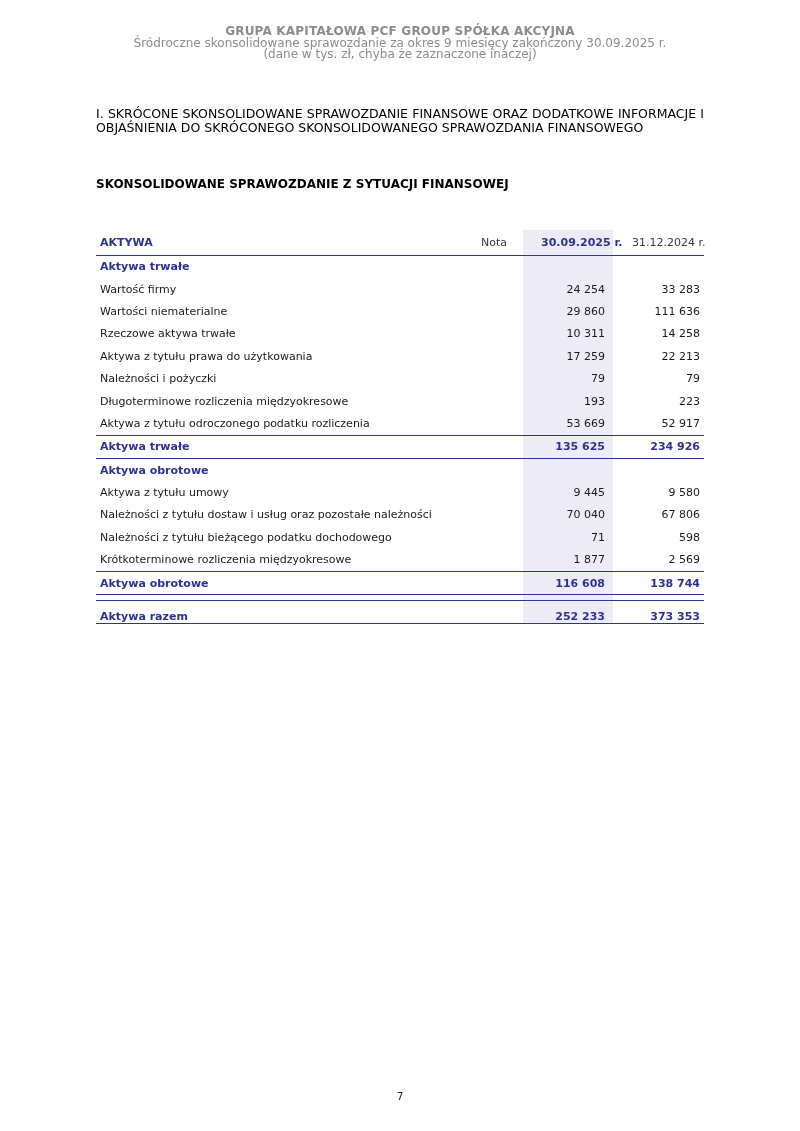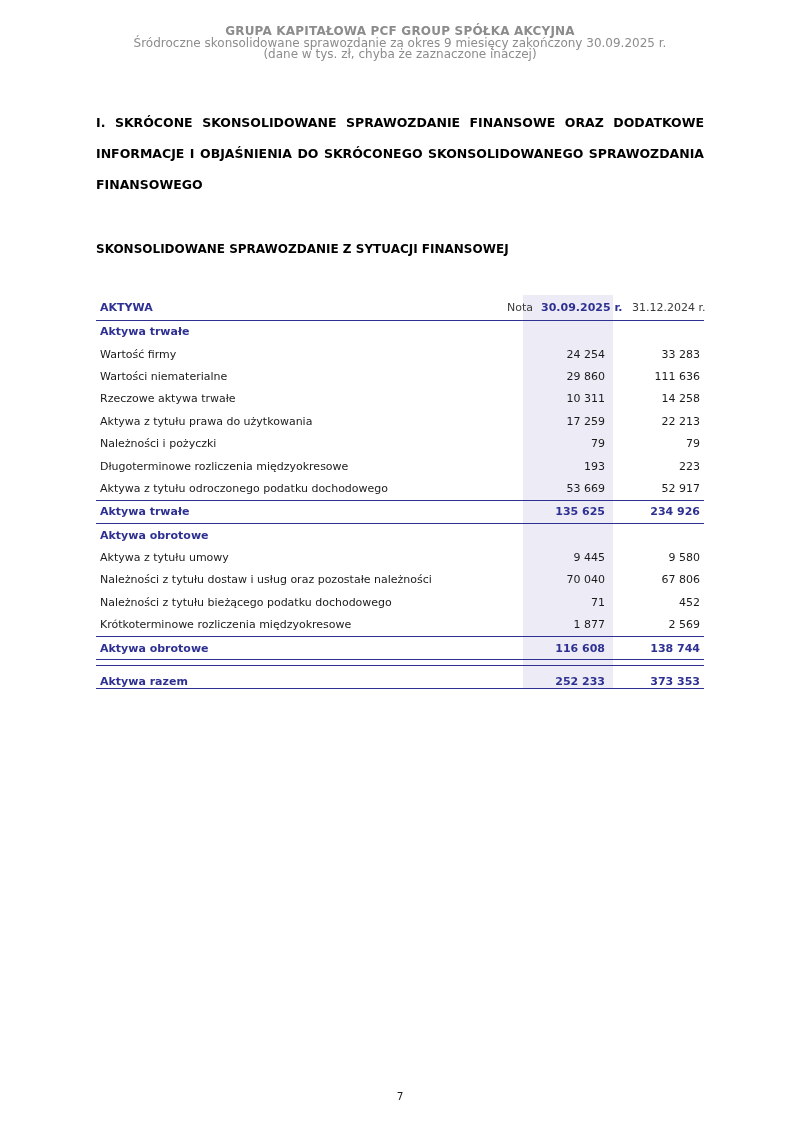--- a/index.html
+++ b/index.html
@@ -26,8 +26,8 @@
     margin:46px 96px 0 96px;
     width:608px;
     font-size:12.5px;
-    font-weight:bold;
-    line-height:31px;
+    font-weight:normal;
+    line-height:14px;
     color:#000000;
     text-align:justify;
     text-align-last:left;

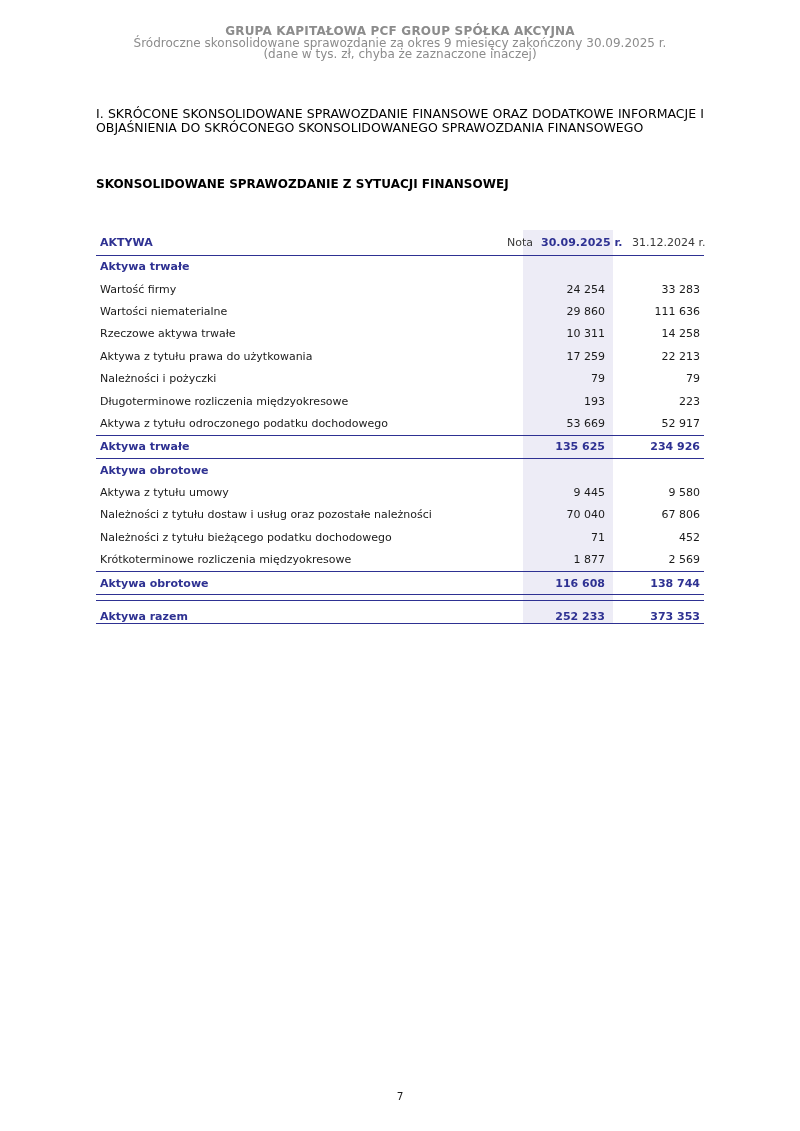--- a/index.html
+++ b/index.html
@@ -60,7 +60,7 @@
   }
   .cell{white-space:nowrap;overflow:visible;}
   .cell.label{flex:1;padding-left:4px;}
-  .cell.nota{width:60px;text-align:right;padding-right:8px;box-sizing:border-box;}
+  .cell.nota{width:60px;text-align:left;padding-right:8px;box-sizing:border-box;}
   .cell.v1{width:72px;text-align:right;padding-right:8px;box-sizing:border-box;}
   .cell.v2{width:91px;text-align:right;padding-right:4px;box-sizing:border-box;}
   .thead{height:25px;border-bottom:1.5px solid var(--accent);}

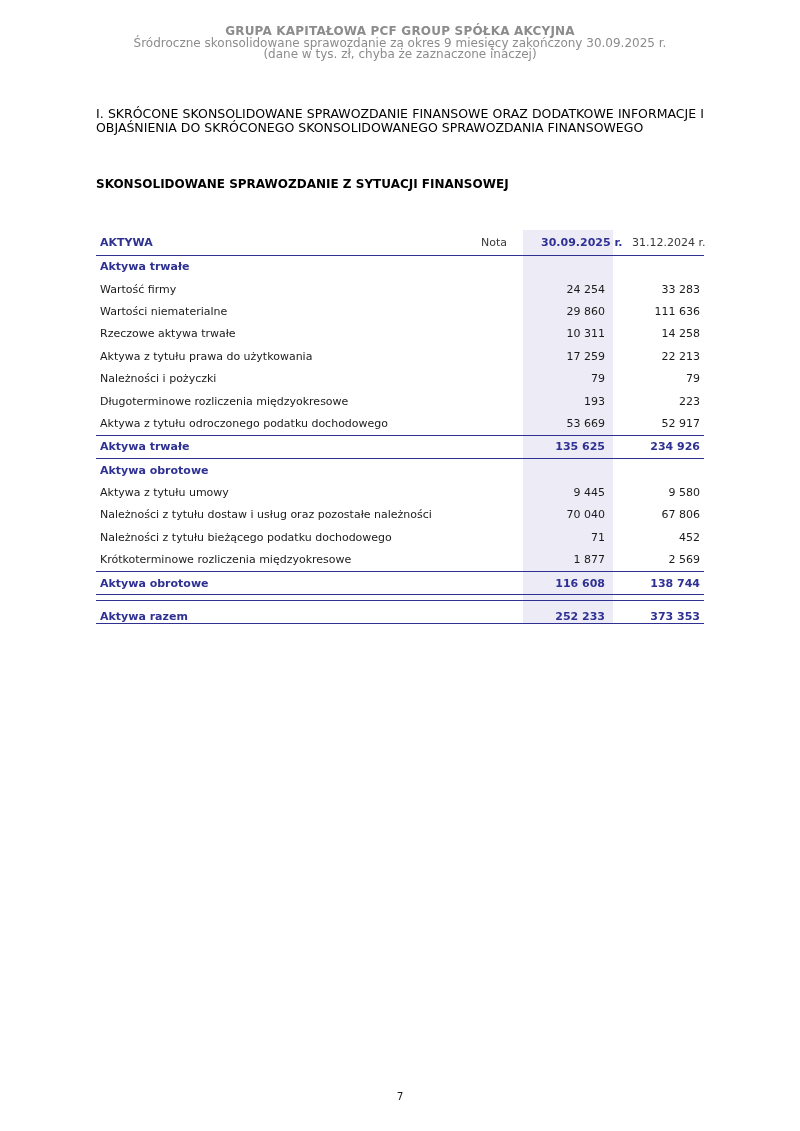--- a/index.html
+++ b/index.html
@@ -152,7 +152,7 @@
           <div class="cell v2">223</div>
         </div>
         <div class="trow item">
-          <div class="cell label">Aktywa z tytułu odroczonego podatku dochodowego</div>
+          <div class="cell label">Aktywa z tytułu odroczonego podatku rozliczenia</div>
           <div class="cell nota"></div>
           <div class="cell v1">53 669</div>
           <div class="cell v2">52 917</div>

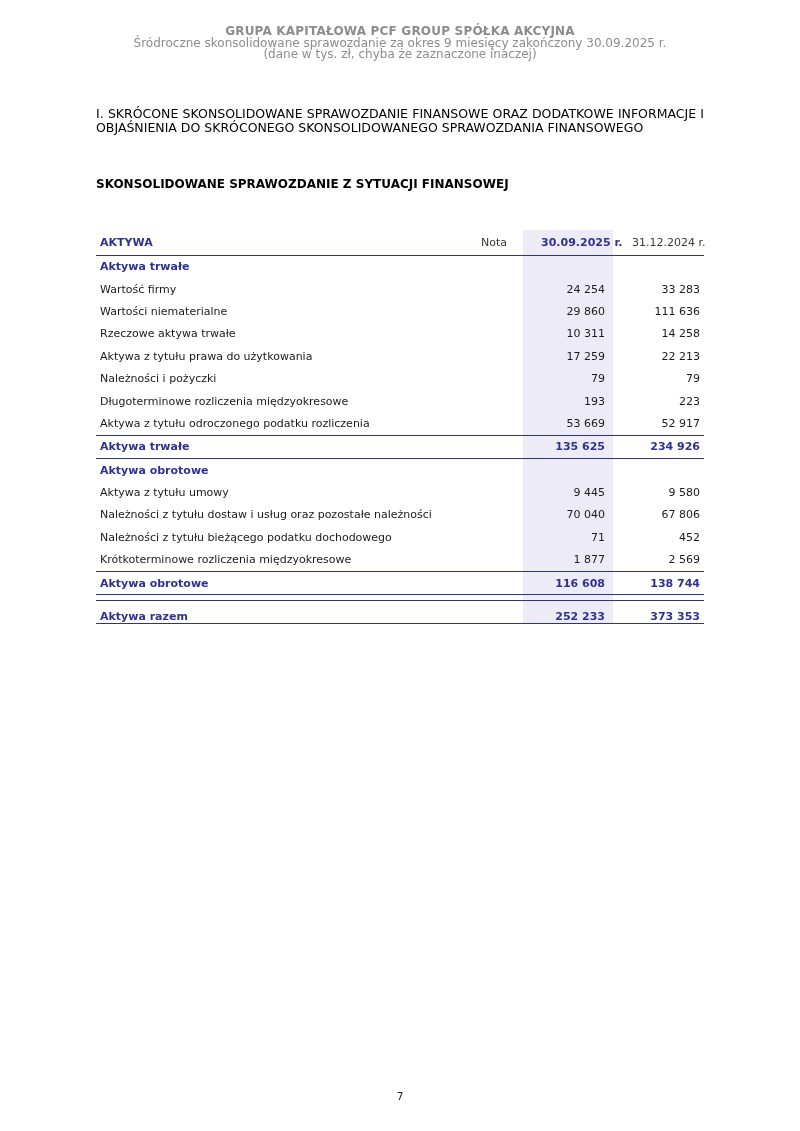--- a/index.html
+++ b/index.html
@@ -185,7 +185,7 @@
           <div class="cell label">Należności z tytułu bieżącego podatku dochodowego</div>
           <div class="cell nota"></div>
           <div class="cell v1">71</div>
-          <div class="cell v2">452</div>
+          <div class="cell v2">598</div>
         </div>
         <div class="trow item">
           <div class="cell label">Krótkoterminowe rozliczenia międzyokresowe</div>

